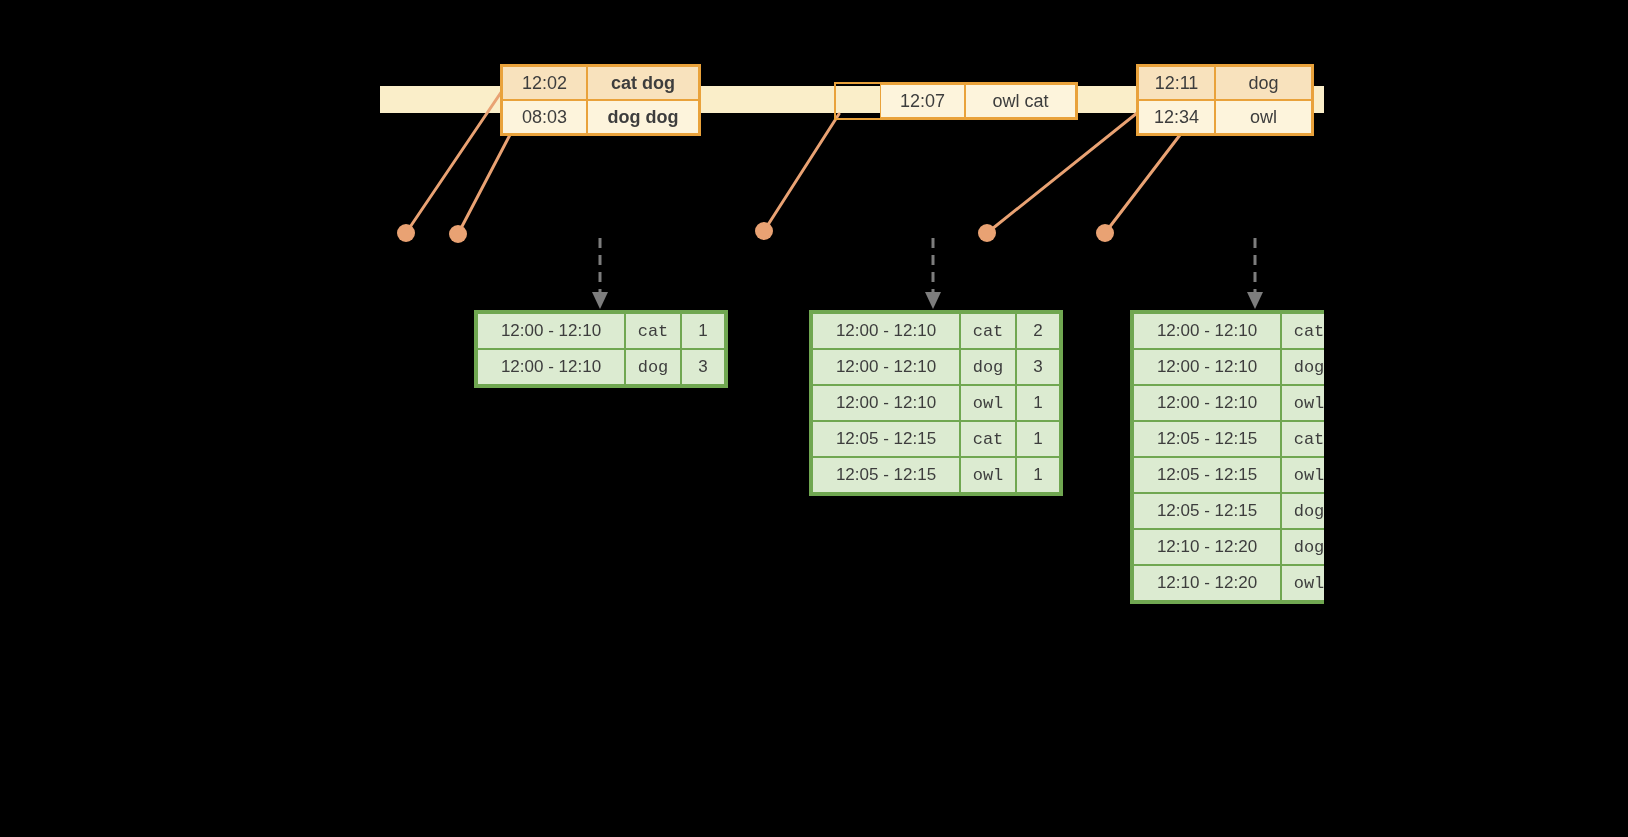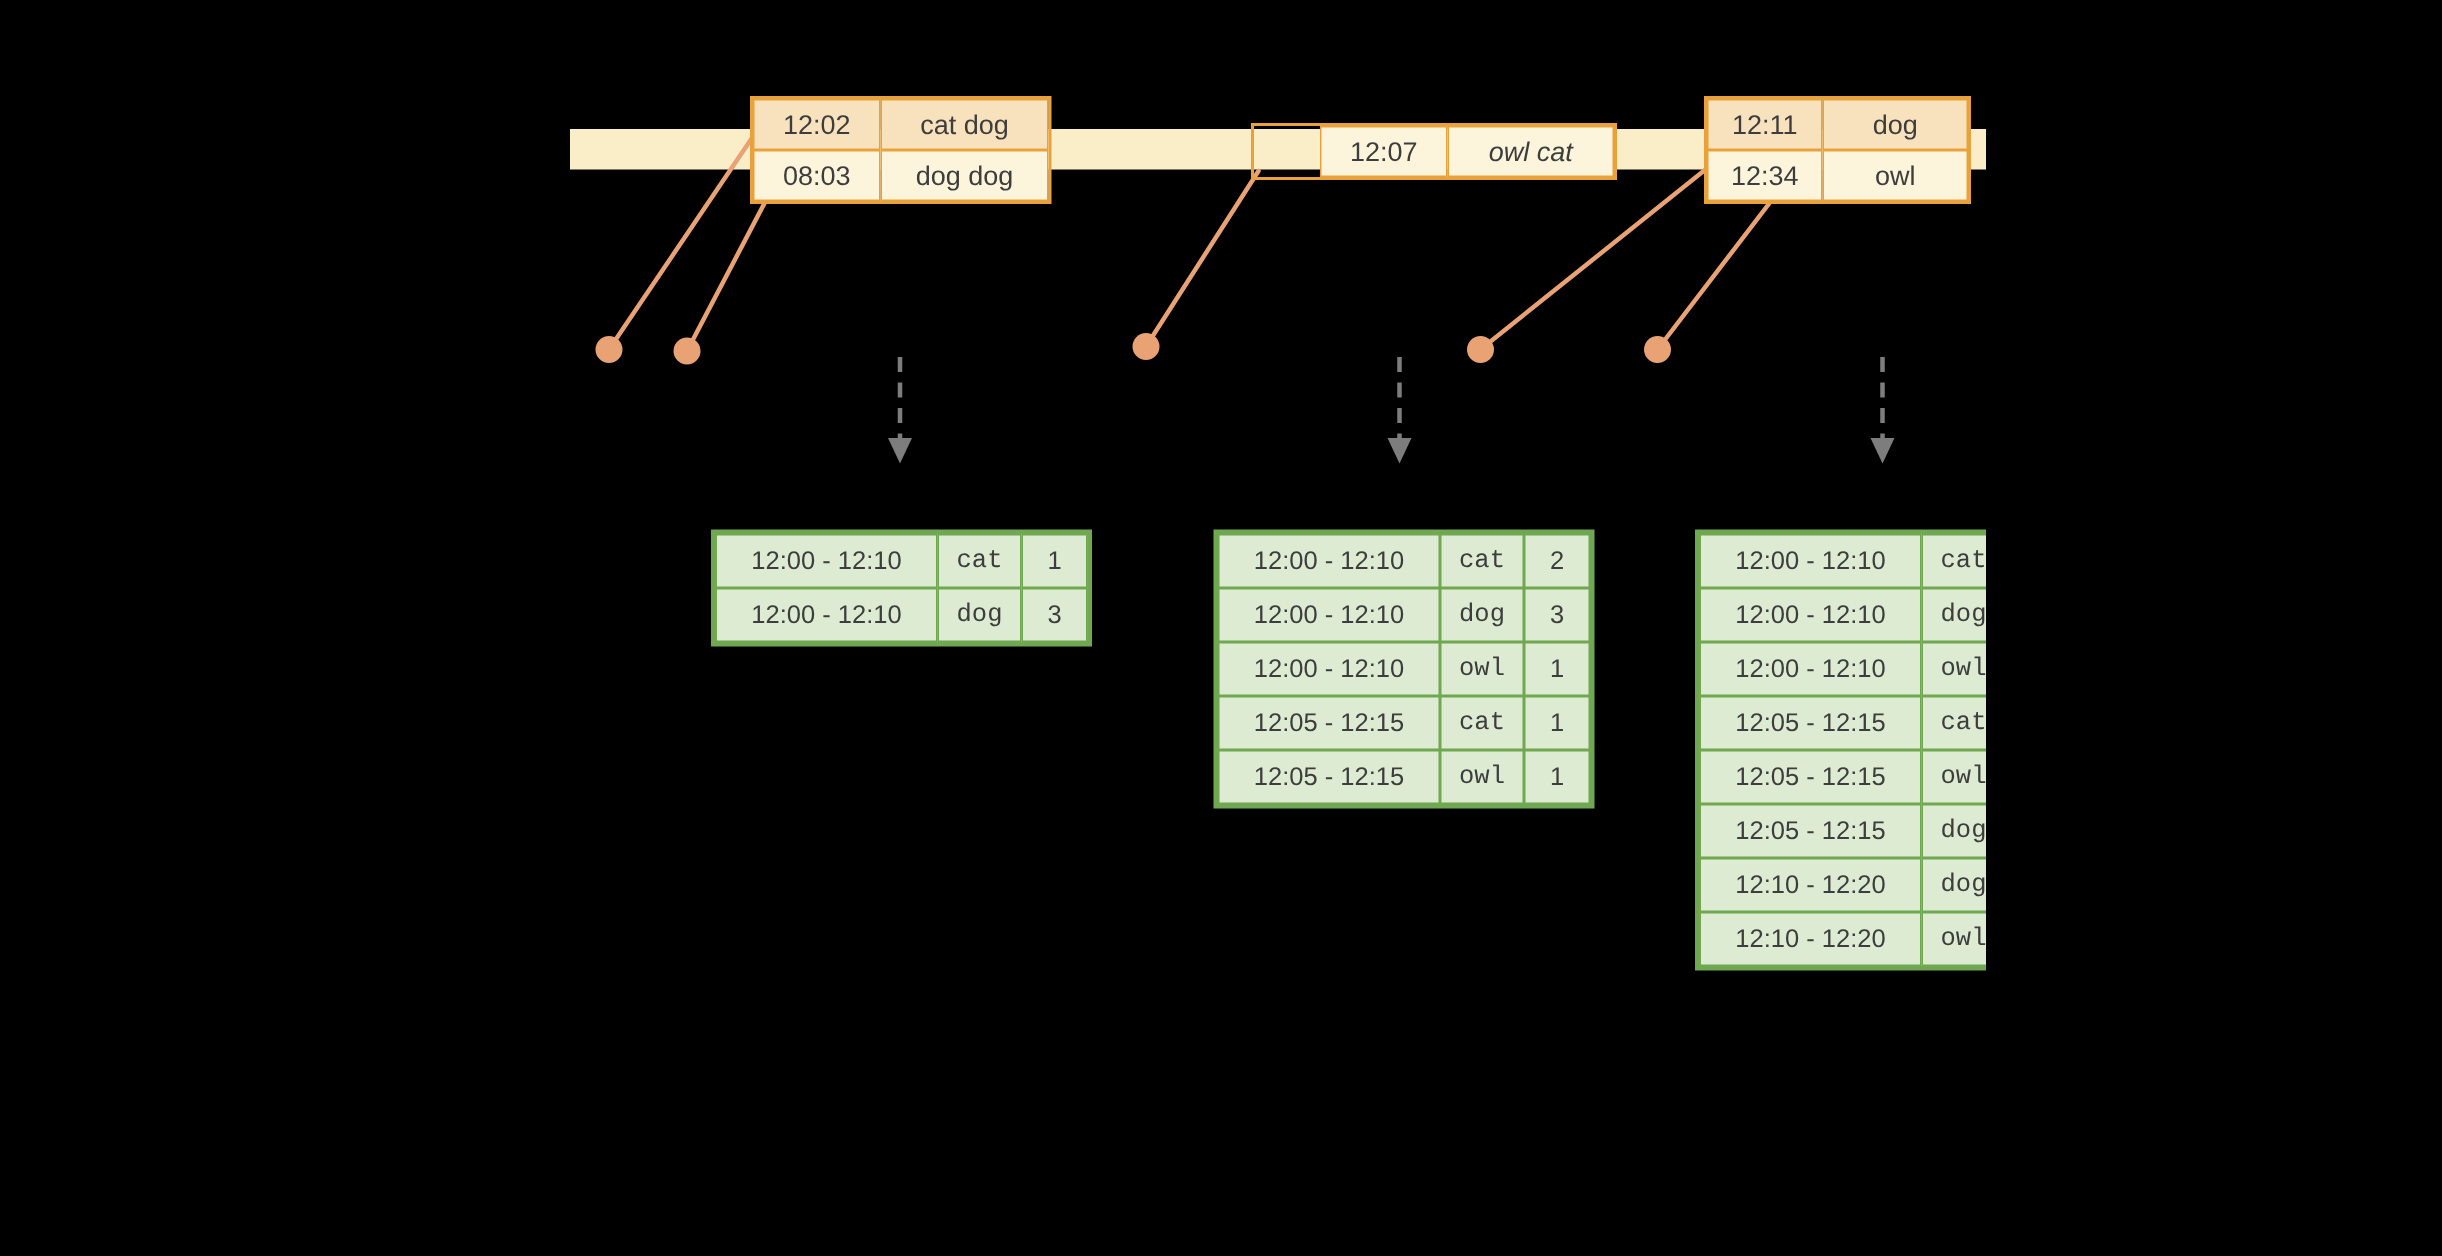--- a/index.html
+++ b/index.html
@@ -59,7 +59,7 @@
   }
   .erow.dark .ecell{background:var(--event-row-dark);}
   .erow.light .ecell{background:var(--event-row-light);}
-  .et0 .etime{width:85px;}  .et0 .ewords{width:112px;}
+  .et0 .etime{width:85px;}  .et0 .ewords{width:112px;font-weight:bold;}
   .et1 .etime{width:85px;}  .et1 .ewords{width:111px;font-style:italic;}
   .et2 .etime{width:77px;}  .et2 .ewords{width:97px;}
   

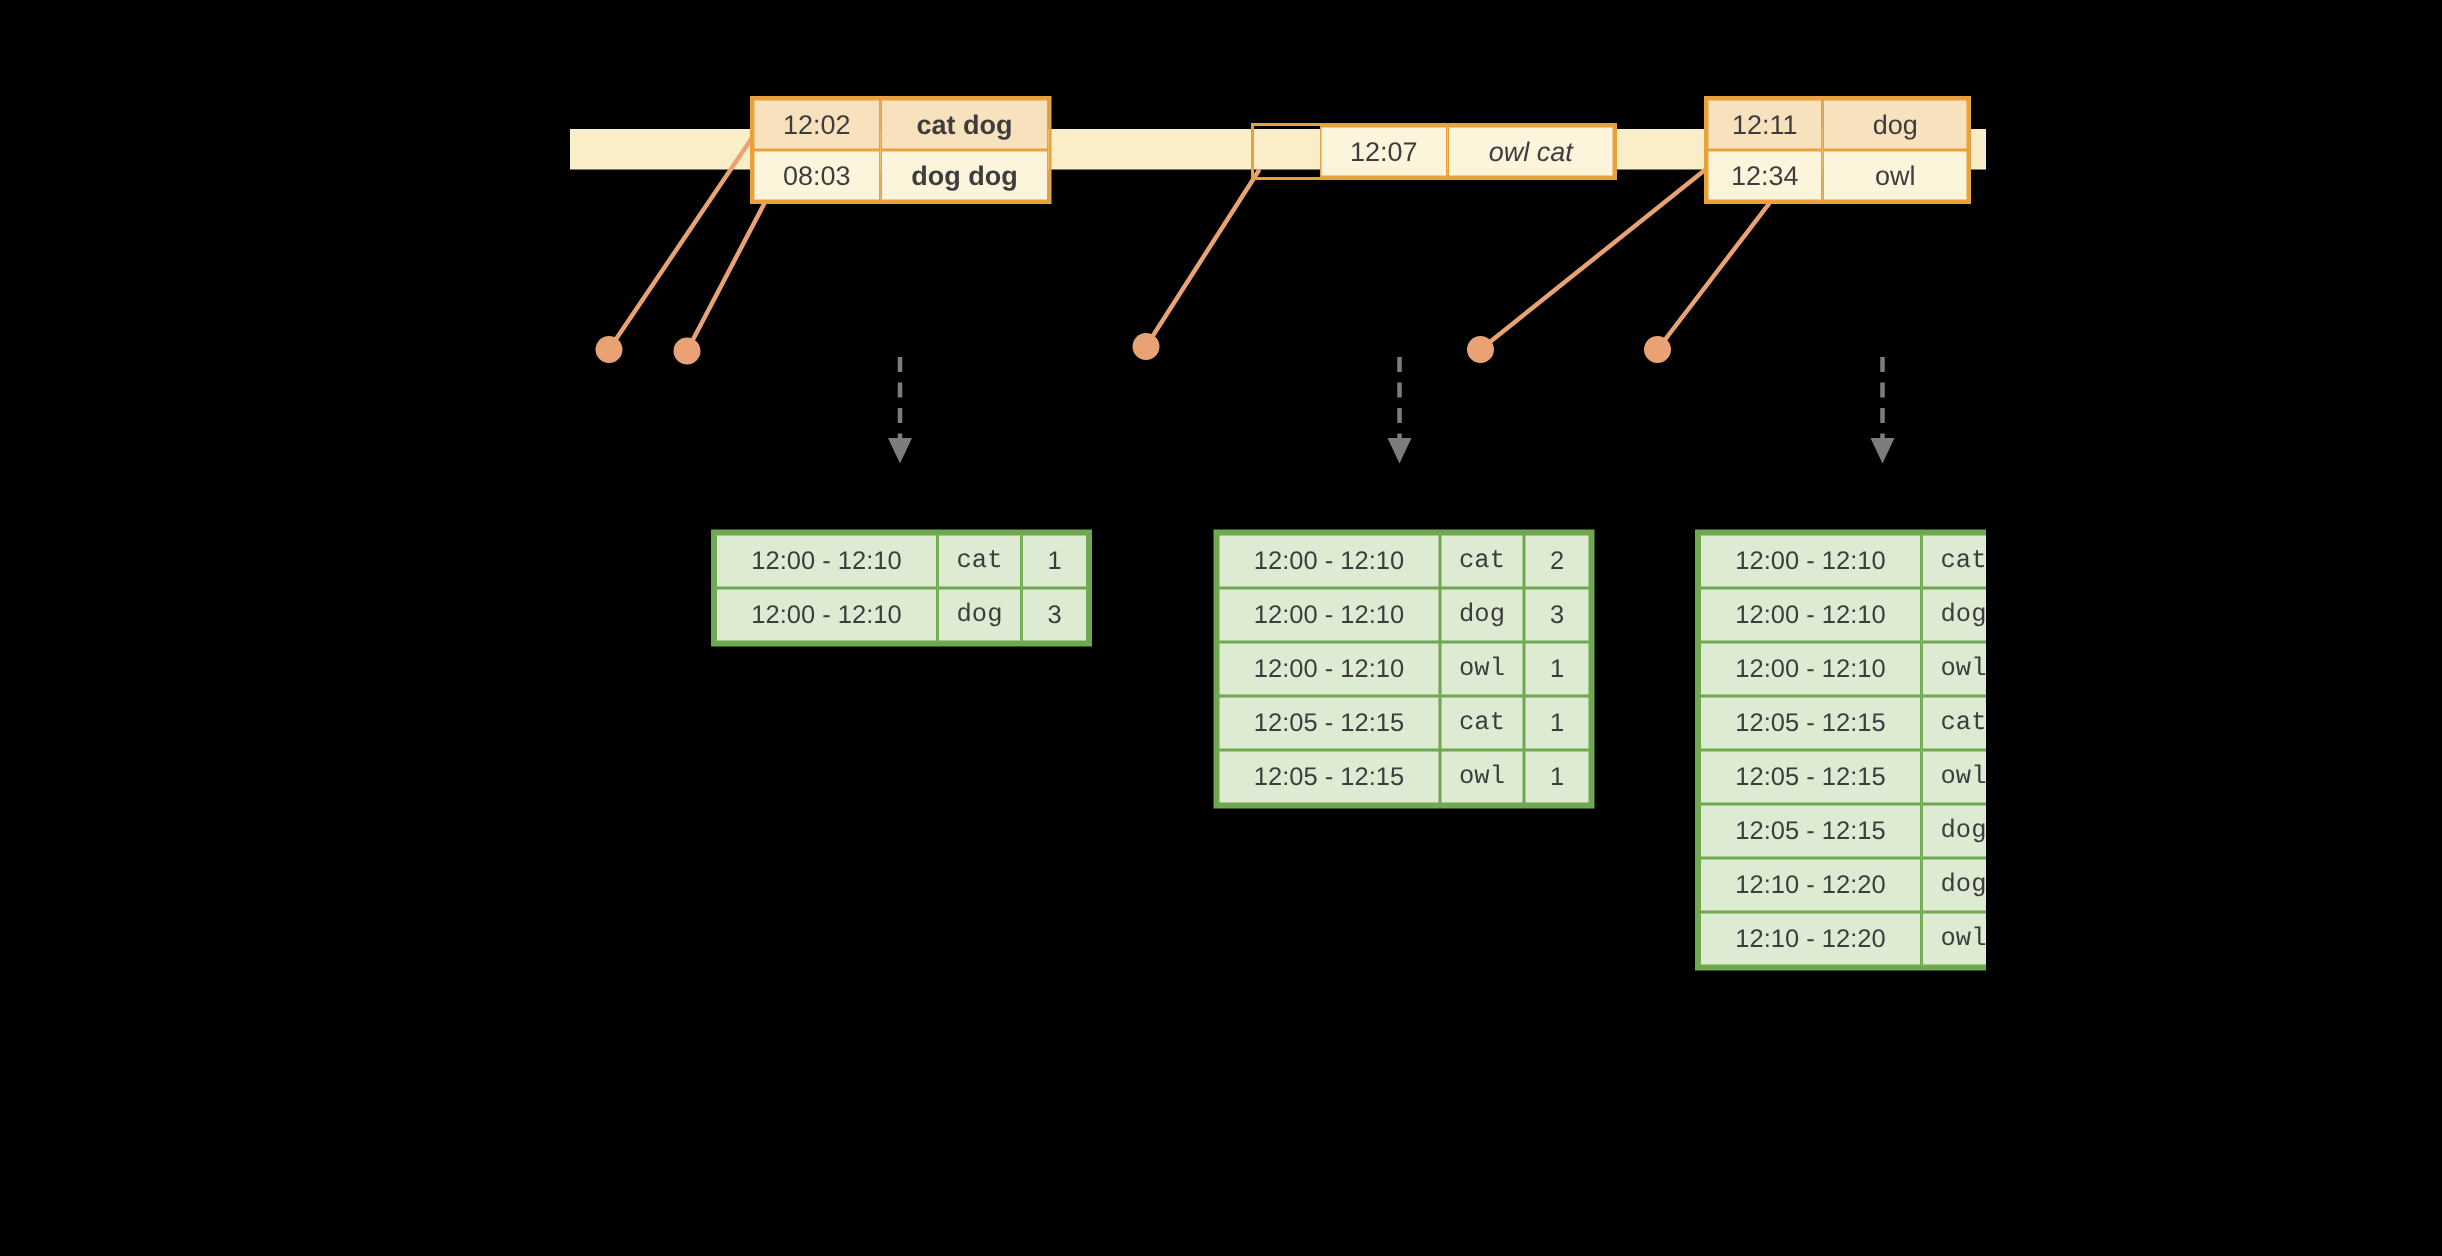--- a/index.html
+++ b/index.html
@@ -60,7 +60,7 @@
   .erow.dark .ecell{background:var(--event-row-dark);}
   .erow.light .ecell{background:var(--event-row-light);}
   .et0 .etime{width:85px;}  .et0 .ewords{width:112px;font-weight:bold;}
-  .et1 .etime{width:85px;}  .et1 .ewords{width:111px;font-style:italic;}
+  .et1 .etime{width:85px;}  .et1 .ewords{width:111px;}
   .et2 .etime{width:77px;}  .et2 .ewords{width:97px;}
   
   .result-table{

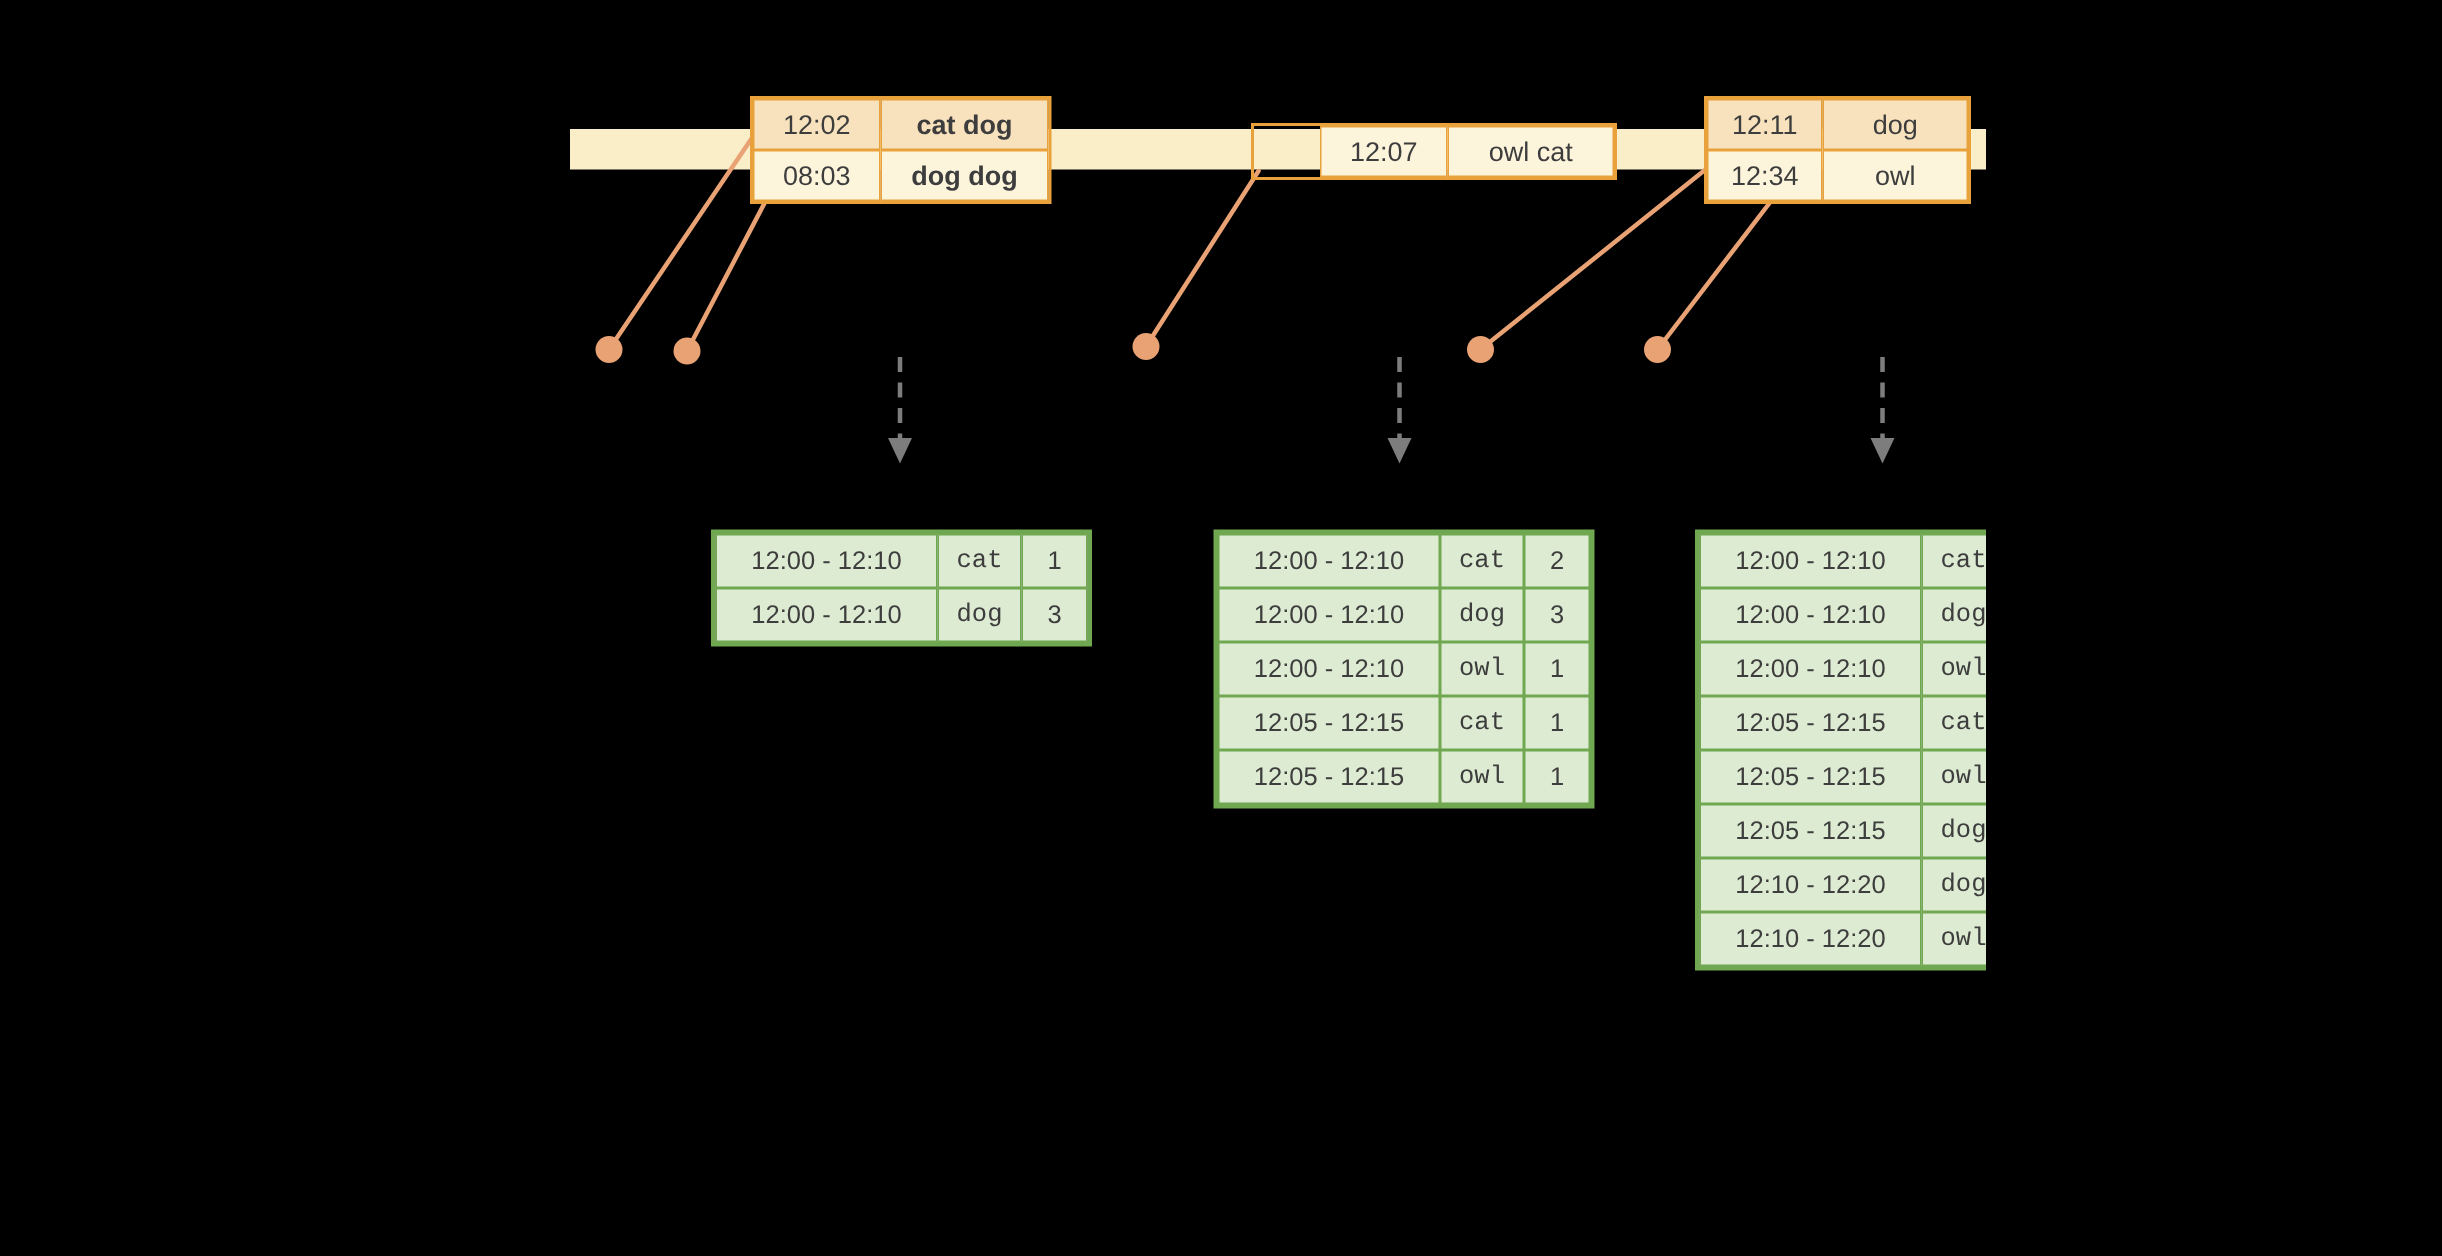--- a/index.html
+++ b/index.html
@@ -68,7 +68,6 @@
     z-index:2;
     border:3px solid var(--result-border);
     box-sizing:border-box;
-    margin-top:43px;
   }
   .rrow{display:flex;}
   .rcell{

